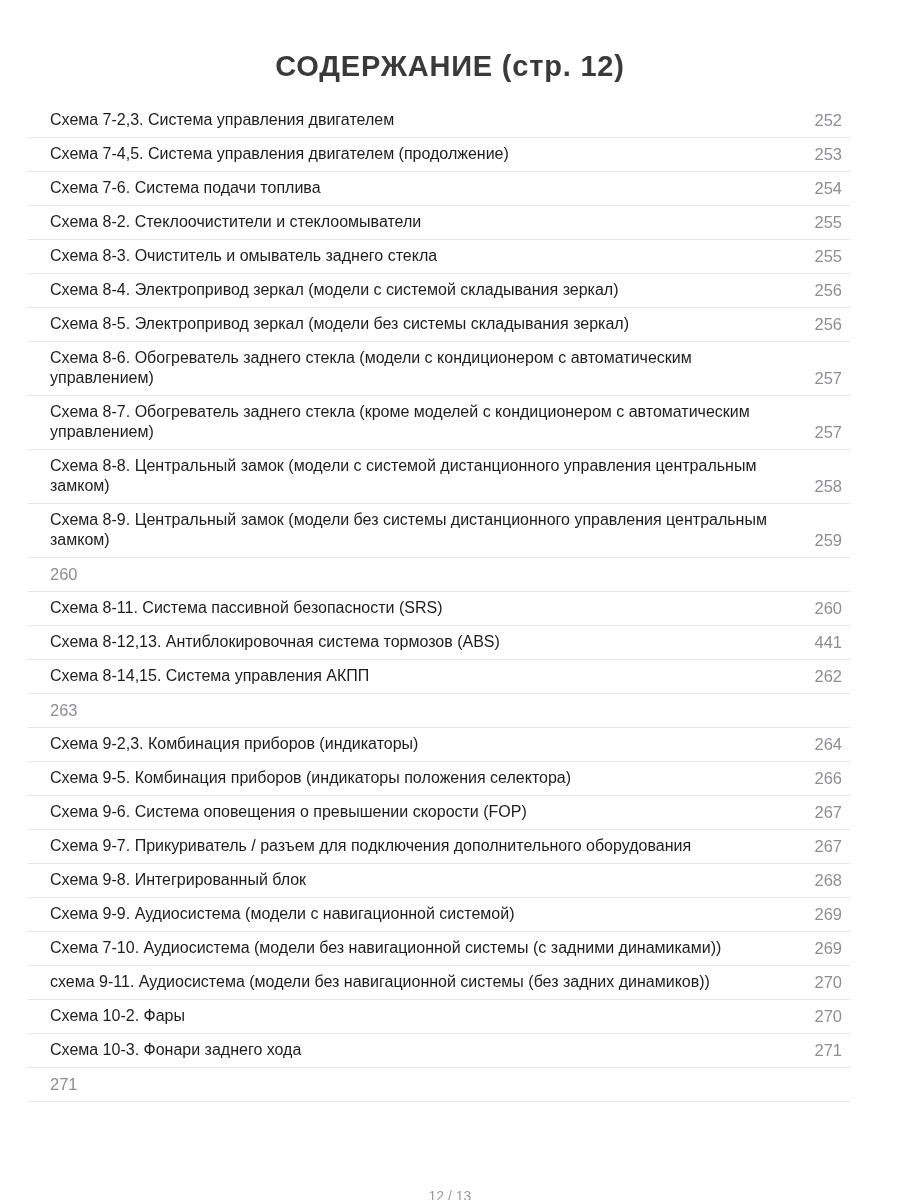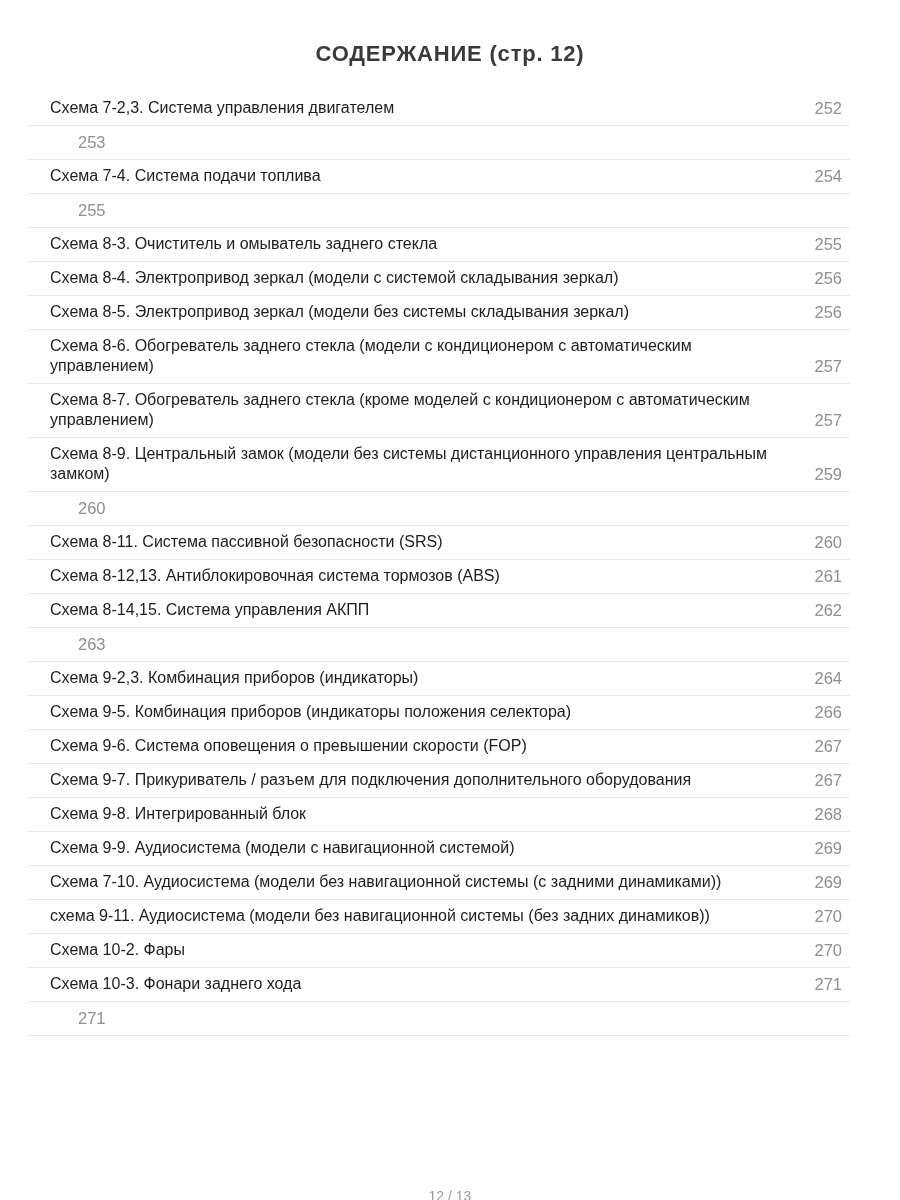--- a/index.html
+++ b/index.html
@@ -18,9 +18,9 @@
     -webkit-font-smoothing:antialiased;
   }
   .page-title{
-    margin:0;padding:40px 0 0 0;
+    margin:12px;padding:40px 0 0 0;
     text-align:center;
-    font-size:22px;font-weight:700;letter-spacing:0.8px;
+    font-size:29px;font-weight:700;letter-spacing:0.8px;
     color:var(--title);
     line-height:28px;
   }

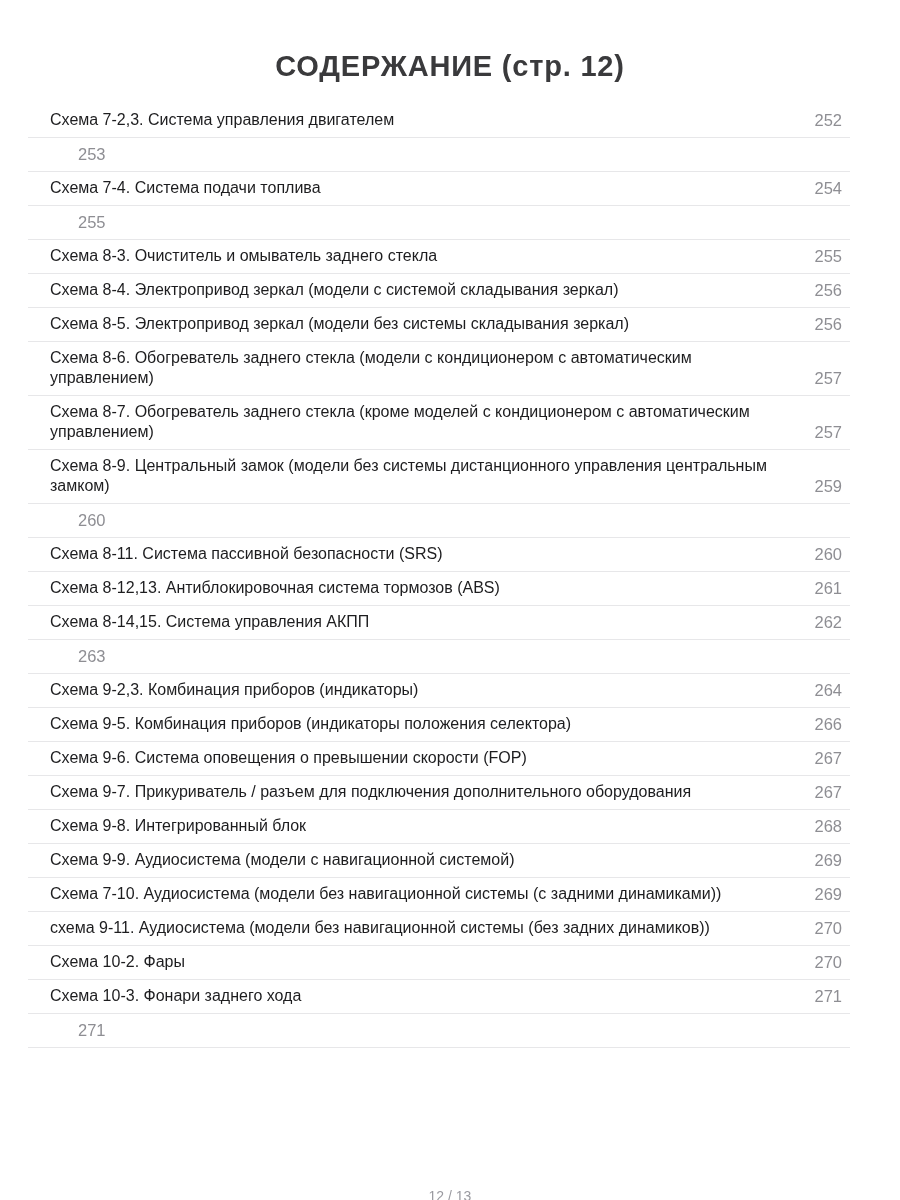--- a/index.html
+++ b/index.html
@@ -43,7 +43,6 @@
     flex:0 0 auto;
     color:var(--page-number);
     font-size:16.5px;
-    margin-left:28px;
   }
   .page-footer{
     position:absolute;left:0;right:0;top:1188px;

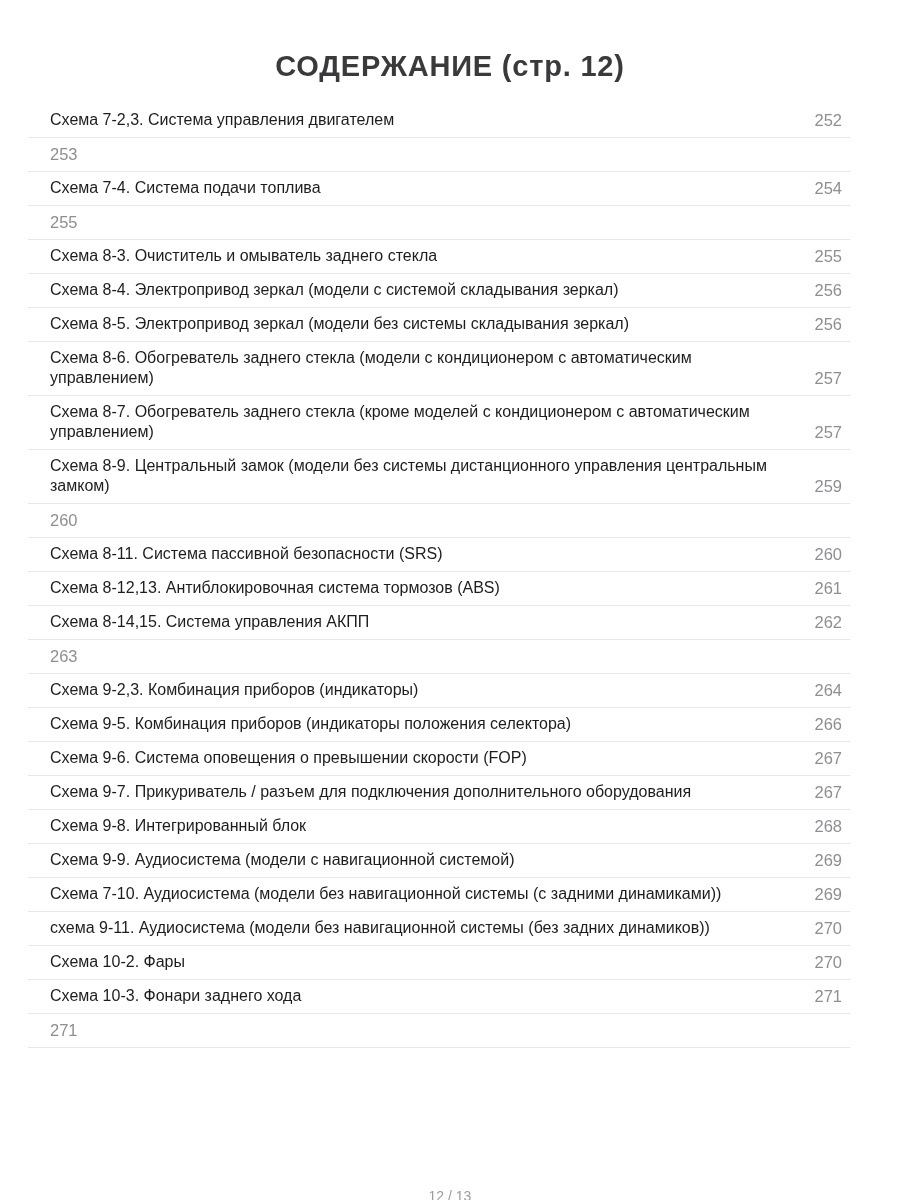--- a/index.html
+++ b/index.html
@@ -63,6 +63,7 @@
   </div>
 
   <div class="toc-row">
+    <span class="toc-label">Схема 7-4,5. Система управления двигателем (продолжение)</span>
     <span class="toc-page">253</span>
   </div>
 

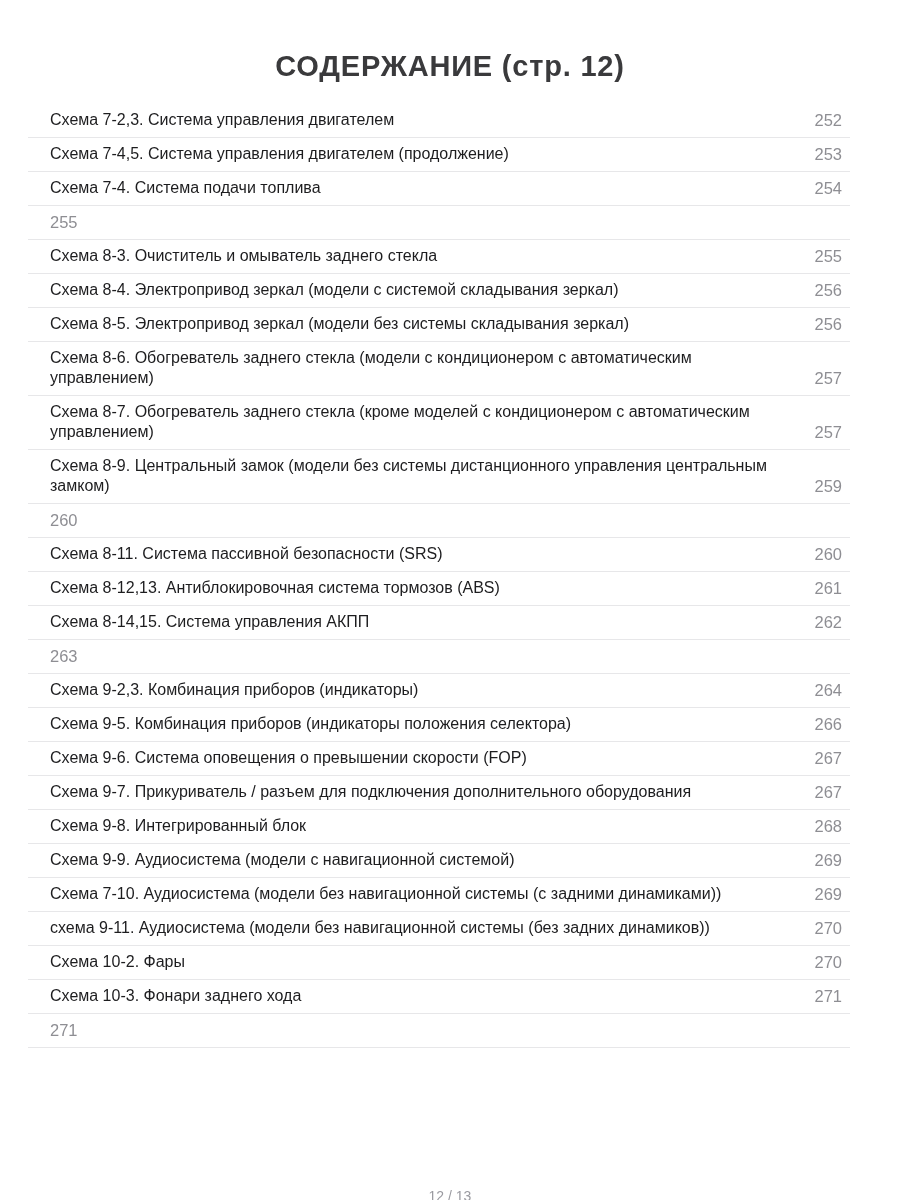--- a/index.html
+++ b/index.html
@@ -68,7 +68,7 @@
   </div>
 
   <div class="toc-row">
-    <span class="toc-label">Схема 7-4. Система подачи топлива</span>
+    <span class="toc-label">Схема 7-6. Система подачи топлива</span>
     <span class="toc-page">254</span>
   </div>
 

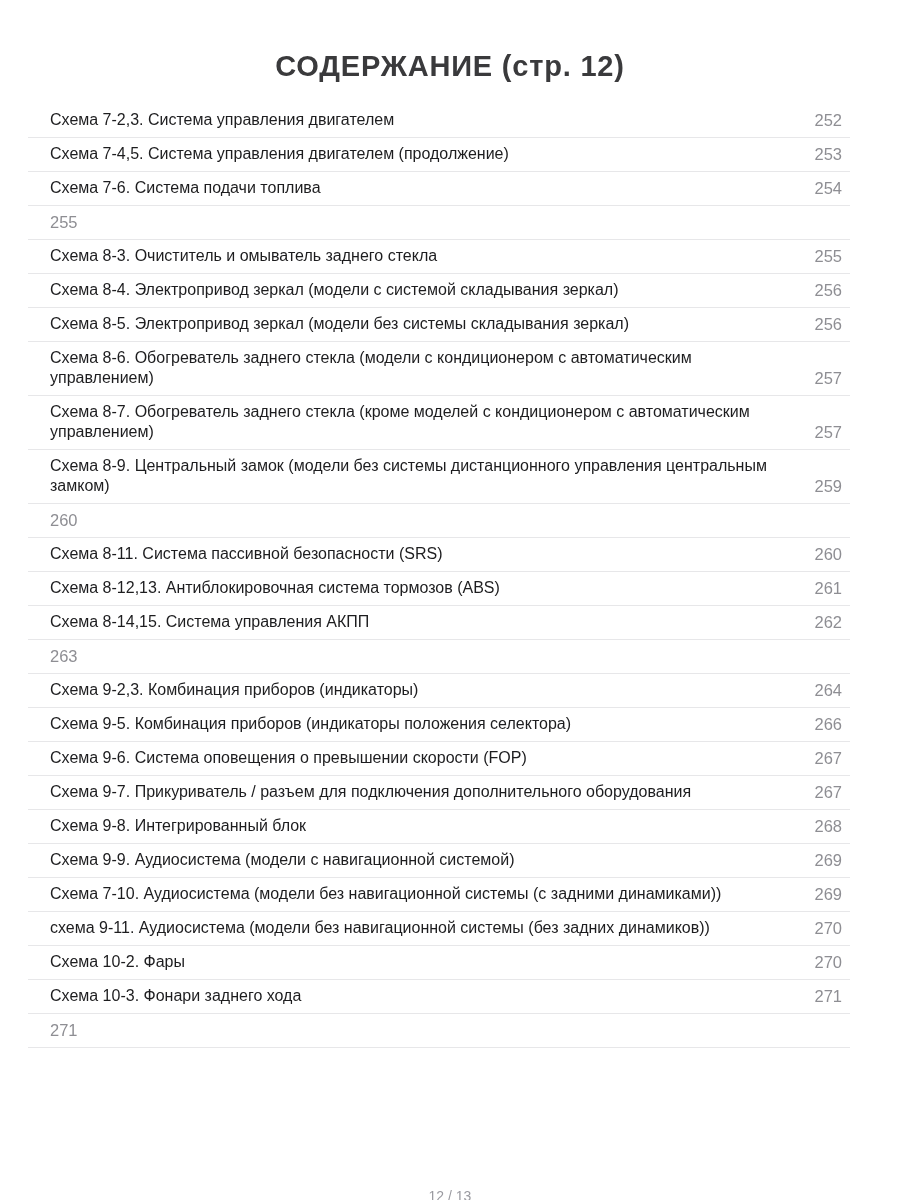--- a/index.html
+++ b/index.html
@@ -73,6 +73,7 @@
   </div>
 
   <div class="toc-row">
+    <span class="toc-label">Схема 8-2. Стеклоочистители и стеклоомыватели</span>
     <span class="toc-page">255</span>
   </div>
 

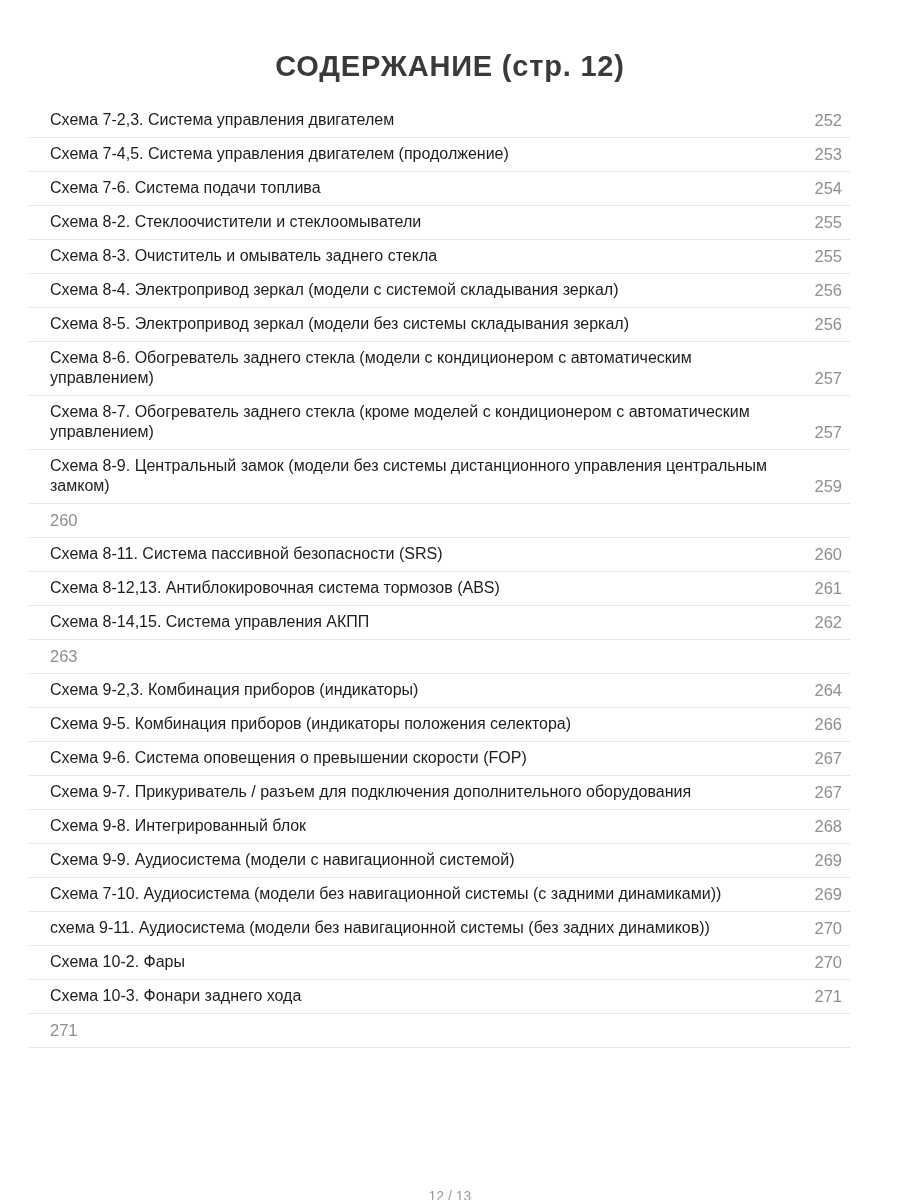--- a/index.html
+++ b/index.html
@@ -102,6 +102,10 @@
     <span class="toc-page">257</span>
   </div>
 
+  <div class="toc-row">
+    <span class="toc-label">Схема 8-8. Центральный замок (модели с системой дистанционного управления центральным замком)</span>
+    <span class="toc-page">258</span>
+  </div>
 
   <div class="toc-row">
     <span class="toc-label">Схема 8-9. Центральный замок (модели без системы дистанционного управления центральным замком)</span>

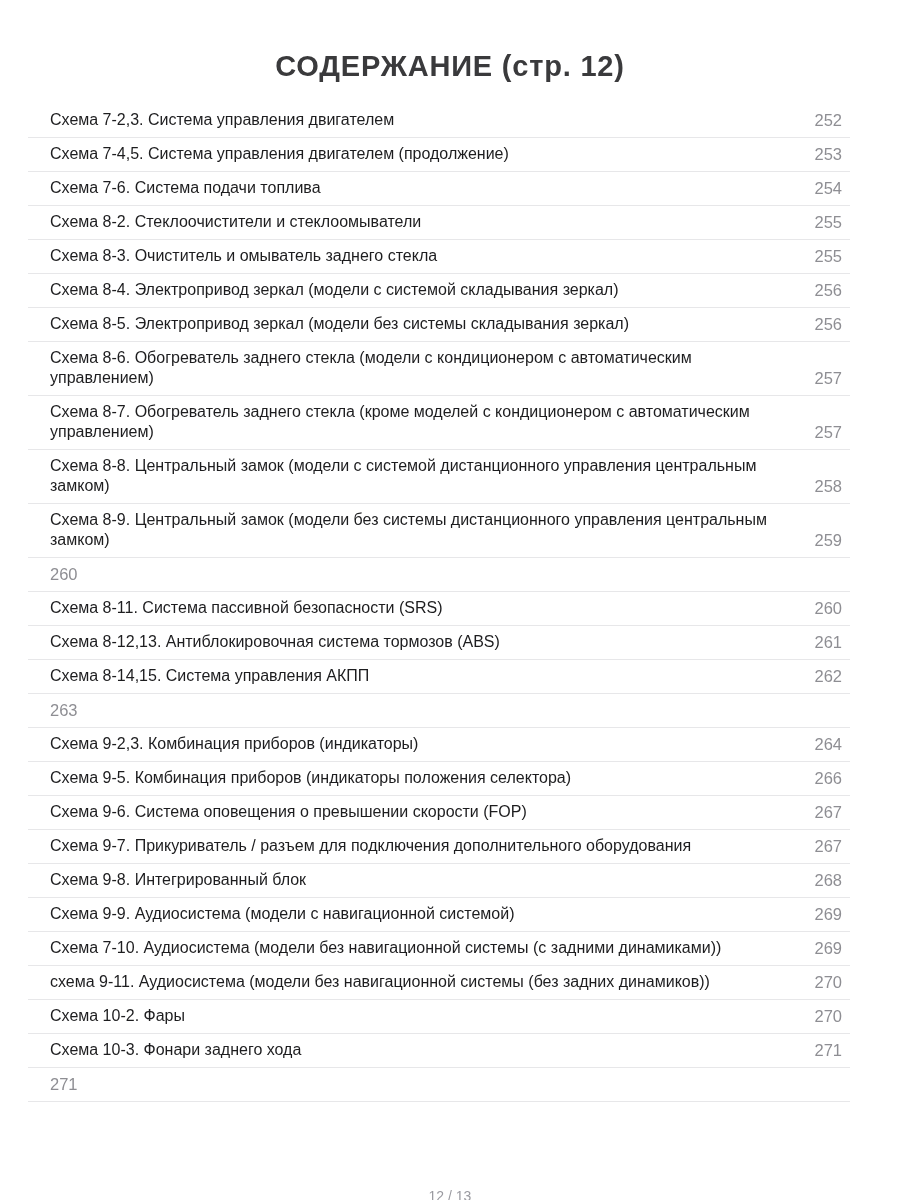--- a/index.html
+++ b/index.html
@@ -123,7 +123,7 @@
 
   <div class="toc-row">
     <span class="toc-label">Схема 8-12,13. Антиблокировочная система тормозов (ABS)</span>
-    <span class="toc-page">261</span>
+    <span class="toc-page">441</span>
   </div>
 
   <div class="toc-row">

